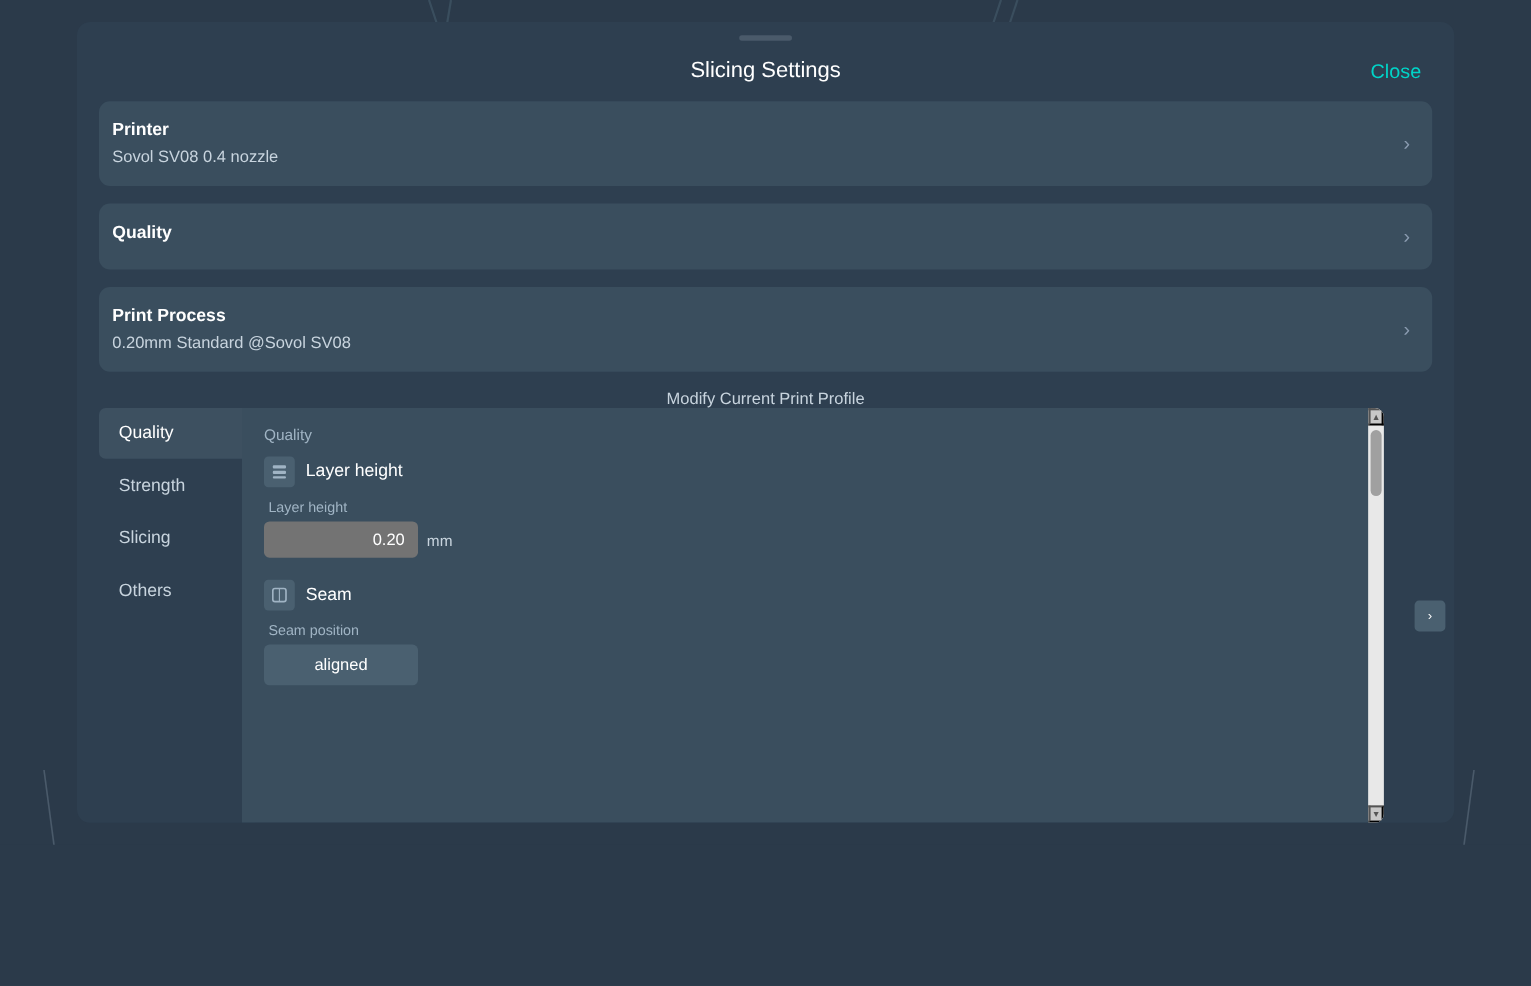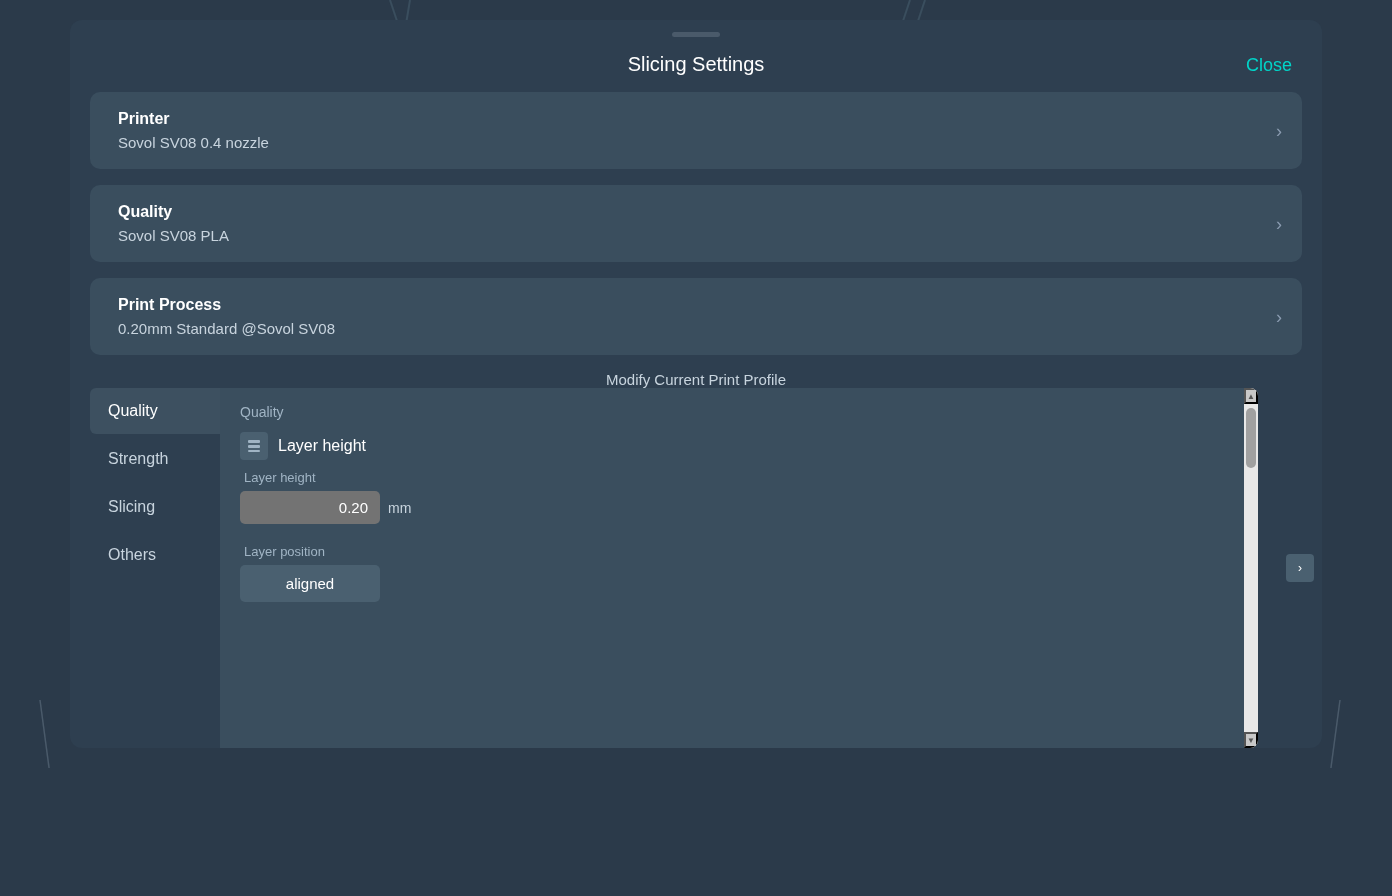--- a/index.html
+++ b/index.html
@@ -84,7 +84,7 @@
       background: #3a4e5e;
       border-radius: 10px;
       margin: 0 20px 16px;
-      padding: 18px 28px;
+      padding: 18px 12px;
       cursor: pointer;
       display: flex;
       flex-direction: column;

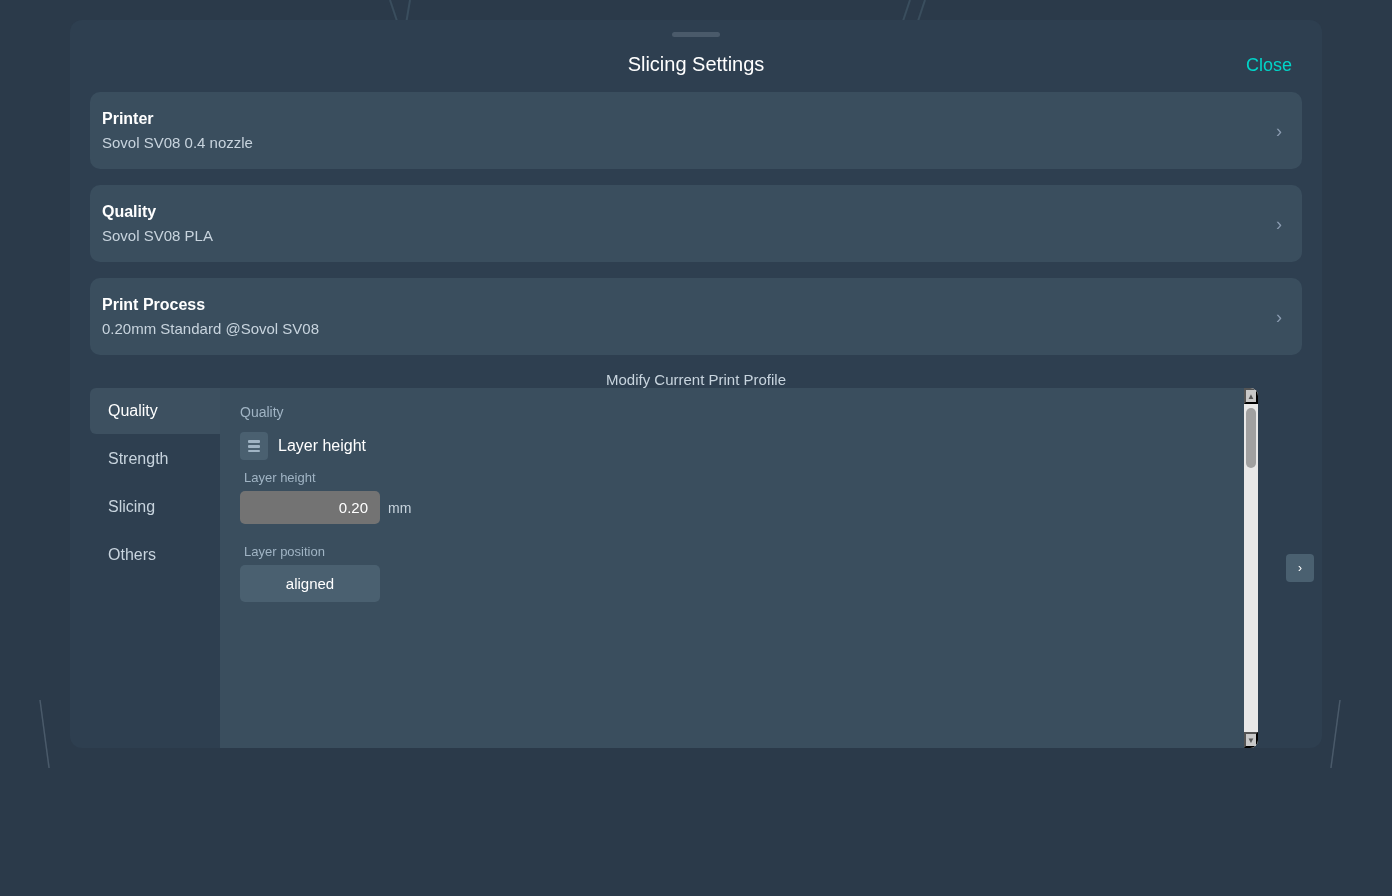--- a/index.html
+++ b/index.html
@@ -344,7 +344,6 @@
 
     <div class="section-card">
       <div class="section-card-header">Quality</div>
-      <div class="section-card-value">Sovol SV08 PLA</div>
       <span class="section-card-chevron">›</span>
     </div>
 

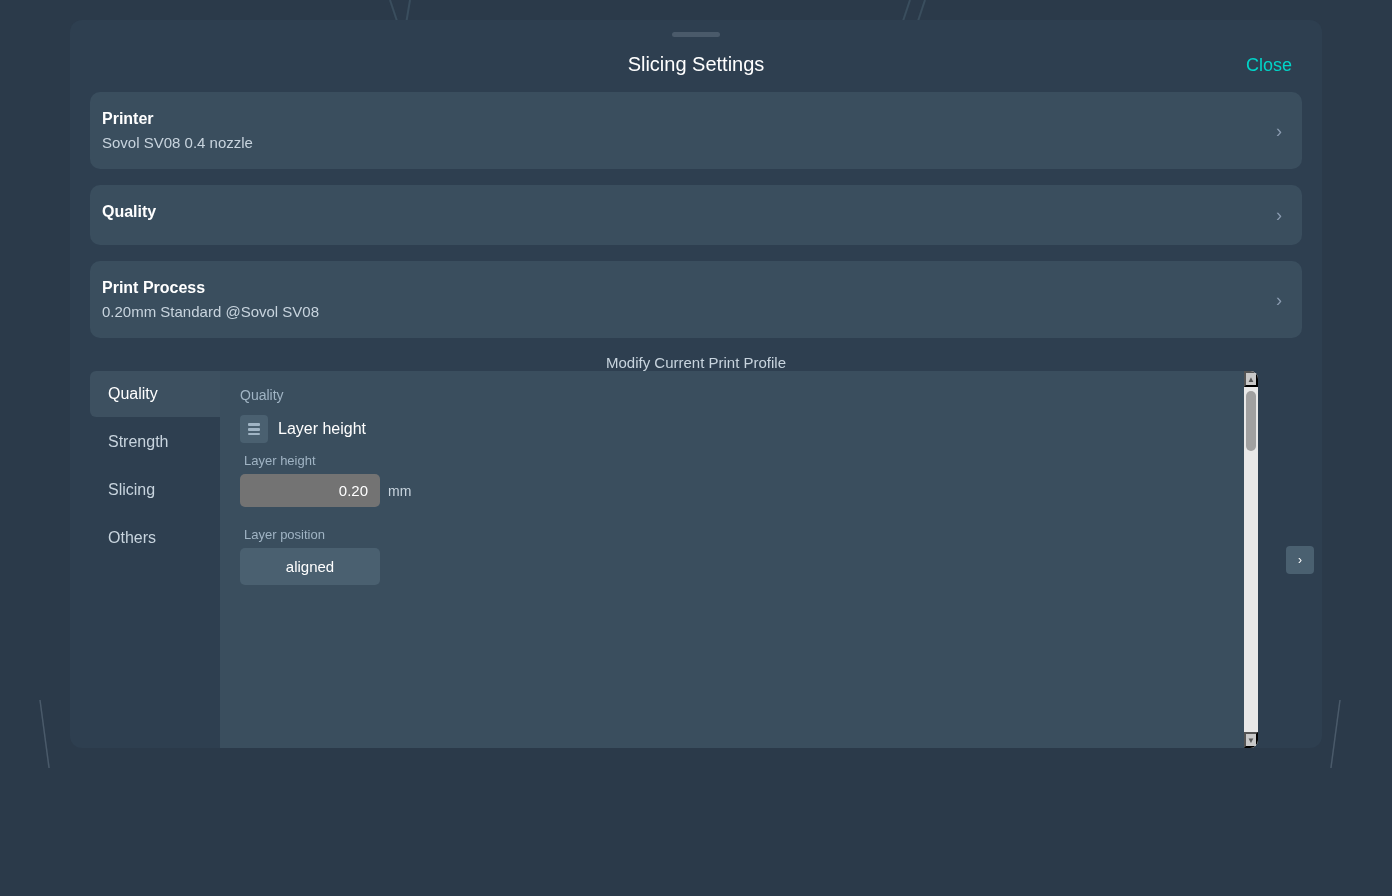--- a/index.html
+++ b/index.html
@@ -397,6 +397,15 @@
           </div>
 
           <div class="content-group">
+            <div class="group-header">
+              <div class="group-icon">
+                <svg width="16" height="16" viewBox="0 0 16 16" fill="none">
+                  <rect x="2" y="2" width="12" height="12" rx="2" stroke="#a0b4c4" stroke-width="1.5" fill="none"></rect>
+                  <line x1="8" y1="2" x2="8" y2="14" stroke="#a0b4c4" stroke-width="1"></line>
+                </svg>
+              </div>
+              <span class="group-title">Seam</span>
+            </div>
             <div class="field-label">Layer position</div>
             <div class="field-row">
               <button class="dropdown-btn">aligned</button>

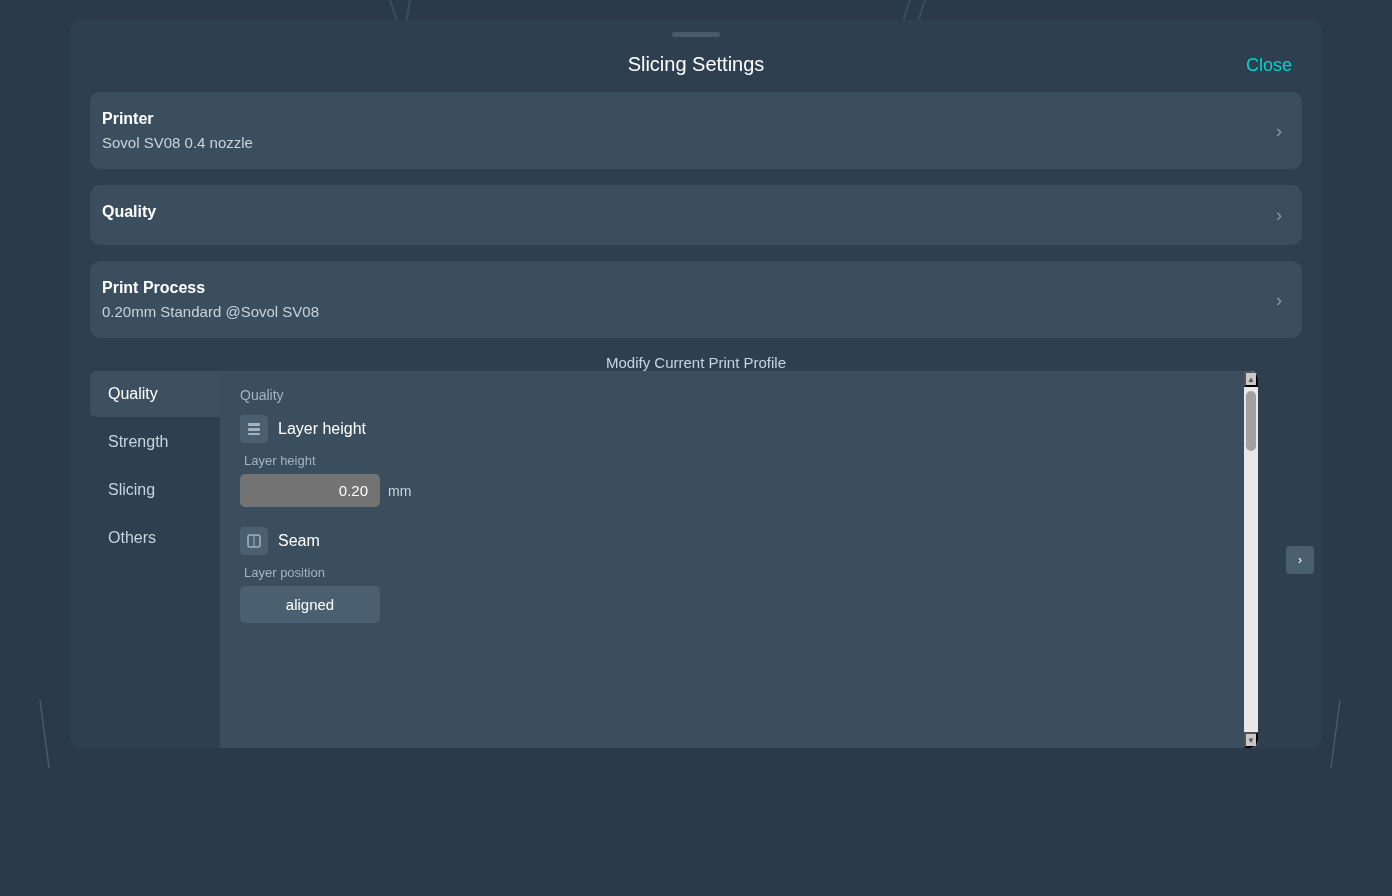--- a/index.html
+++ b/index.html
@@ -406,7 +406,7 @@
               </div>
               <span class="group-title">Seam</span>
             </div>
-            <div class="field-label">Layer position</div>
+            <div class="field-label">Seam position</div>
             <div class="field-row">
               <button class="dropdown-btn">aligned</button>
             </div>

